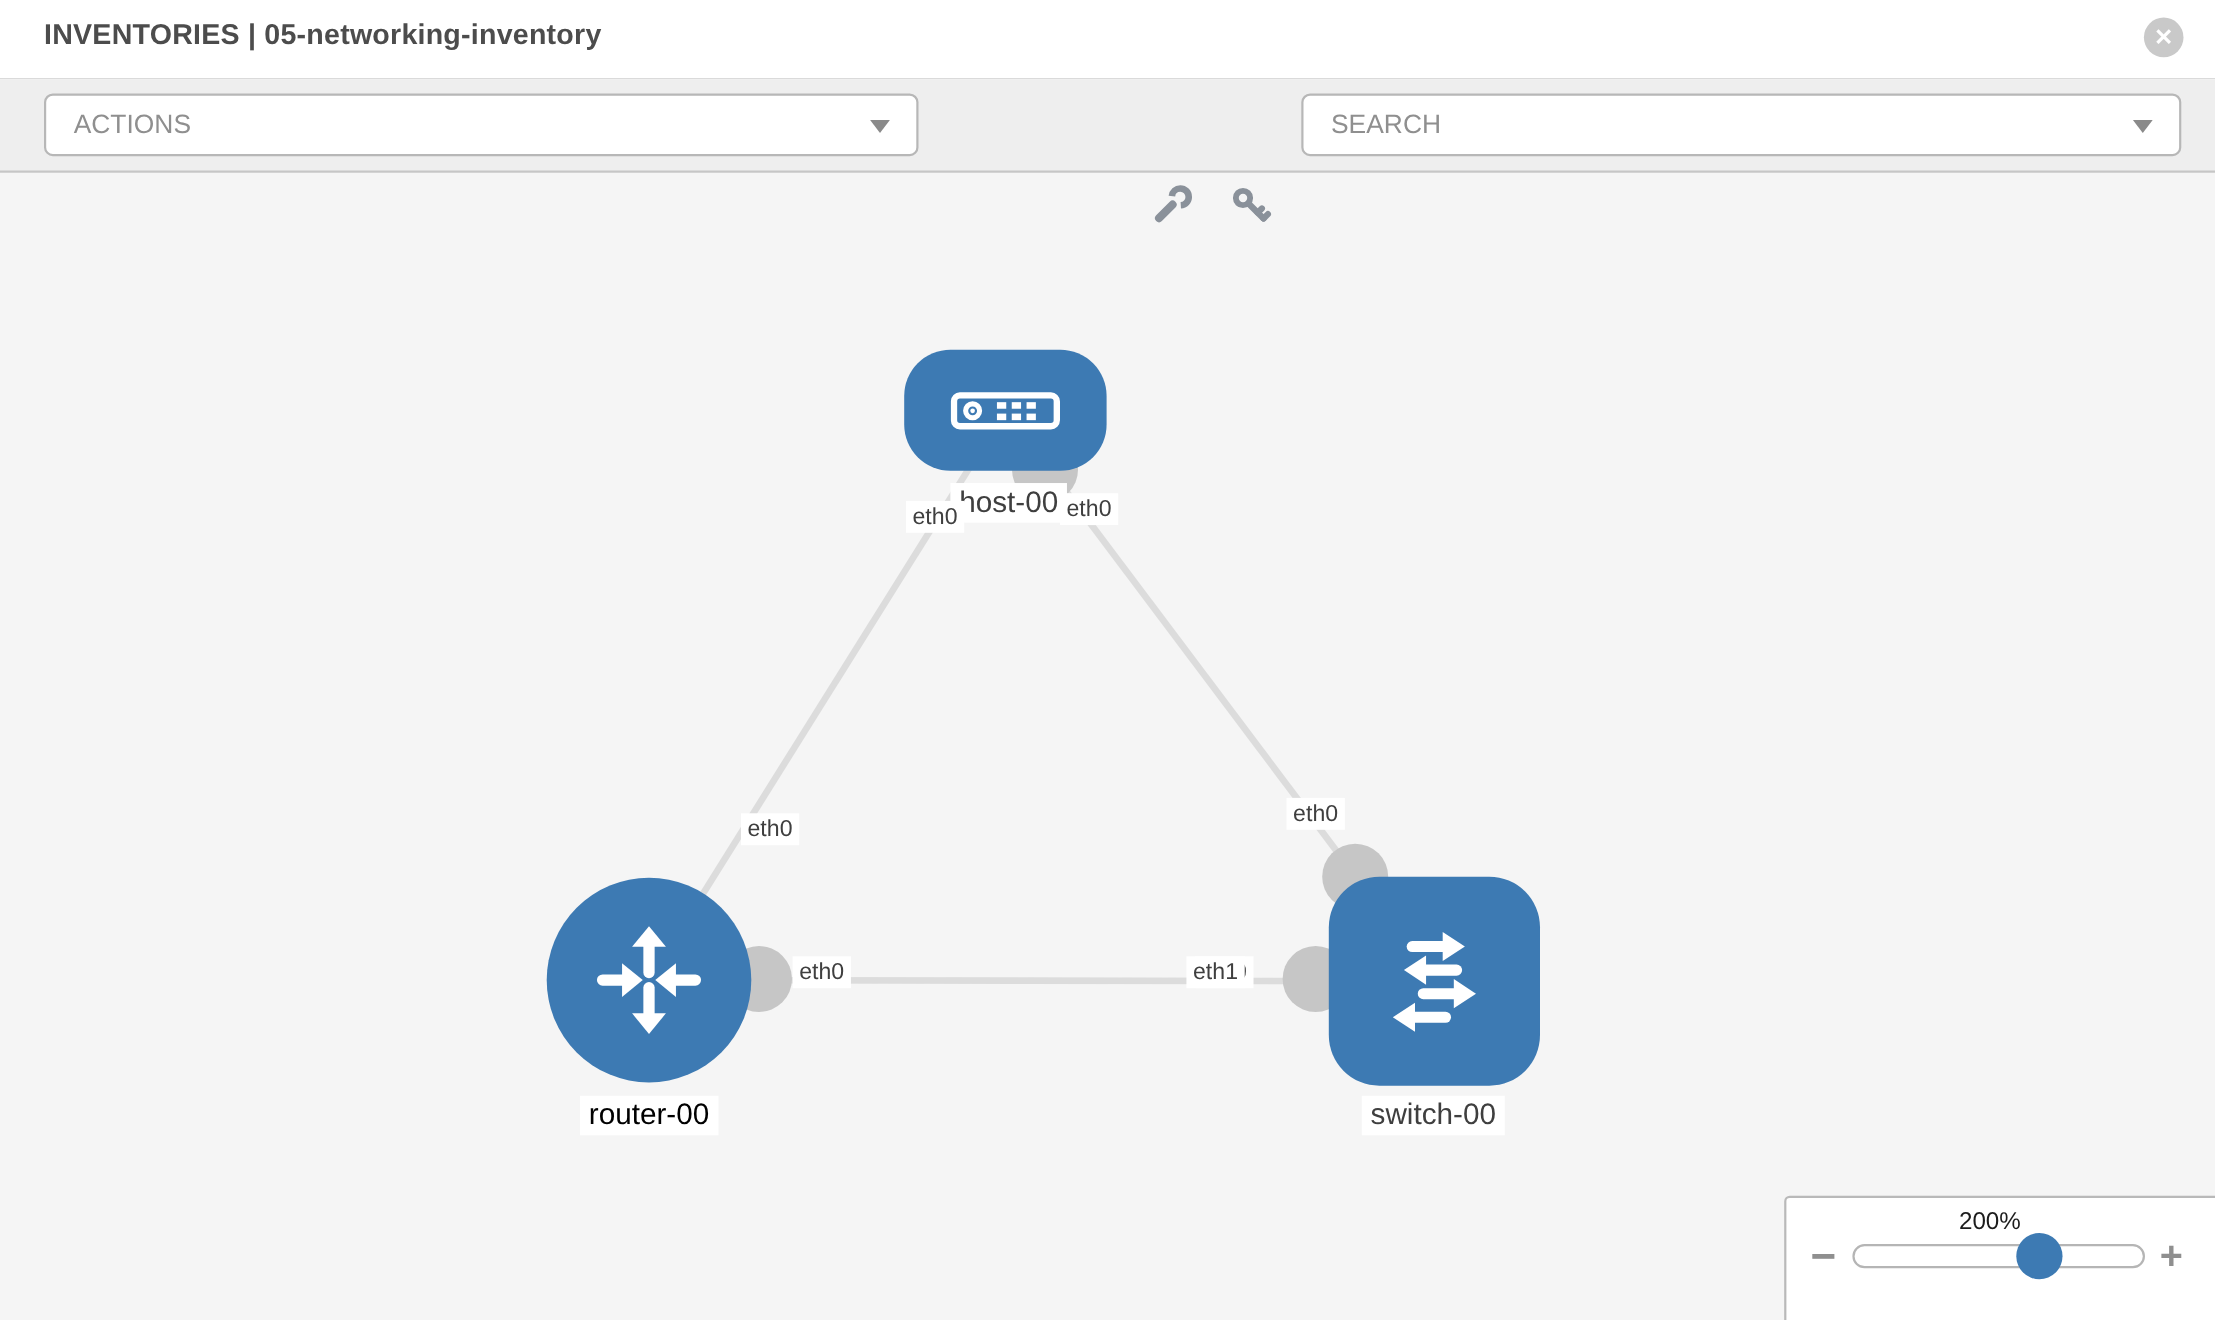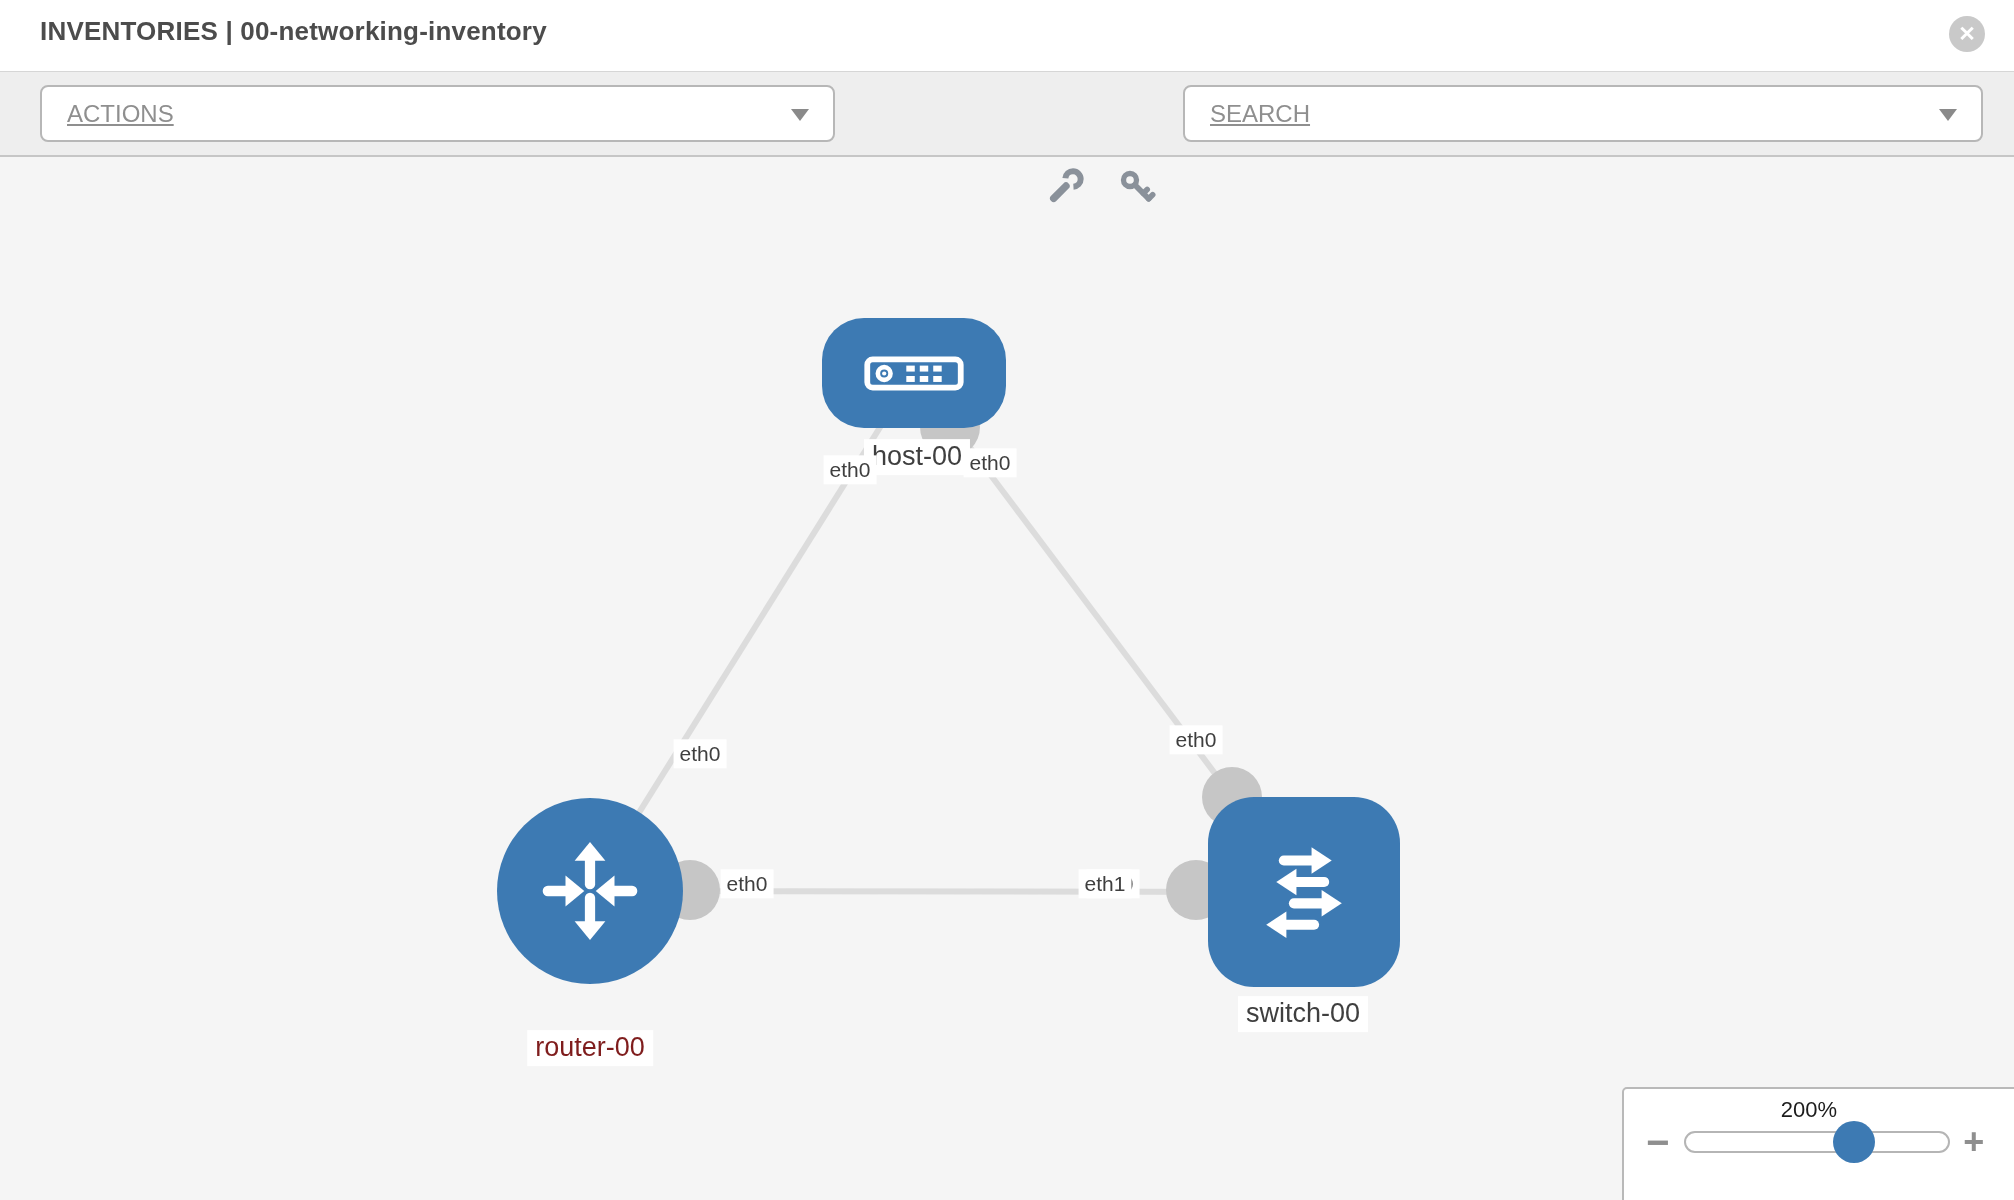--- a/index.html
+++ b/index.html
@@ -152,7 +152,7 @@
     </div>
 
   <header>
-    <h1 class="page-title">INVENTORIES | 00-networking-inventory</h1>
+    <h1 class="page-title">INVENTORIES | 05-networking-inventory</h1>
     <span class="close">✕</span>
   </header>
 

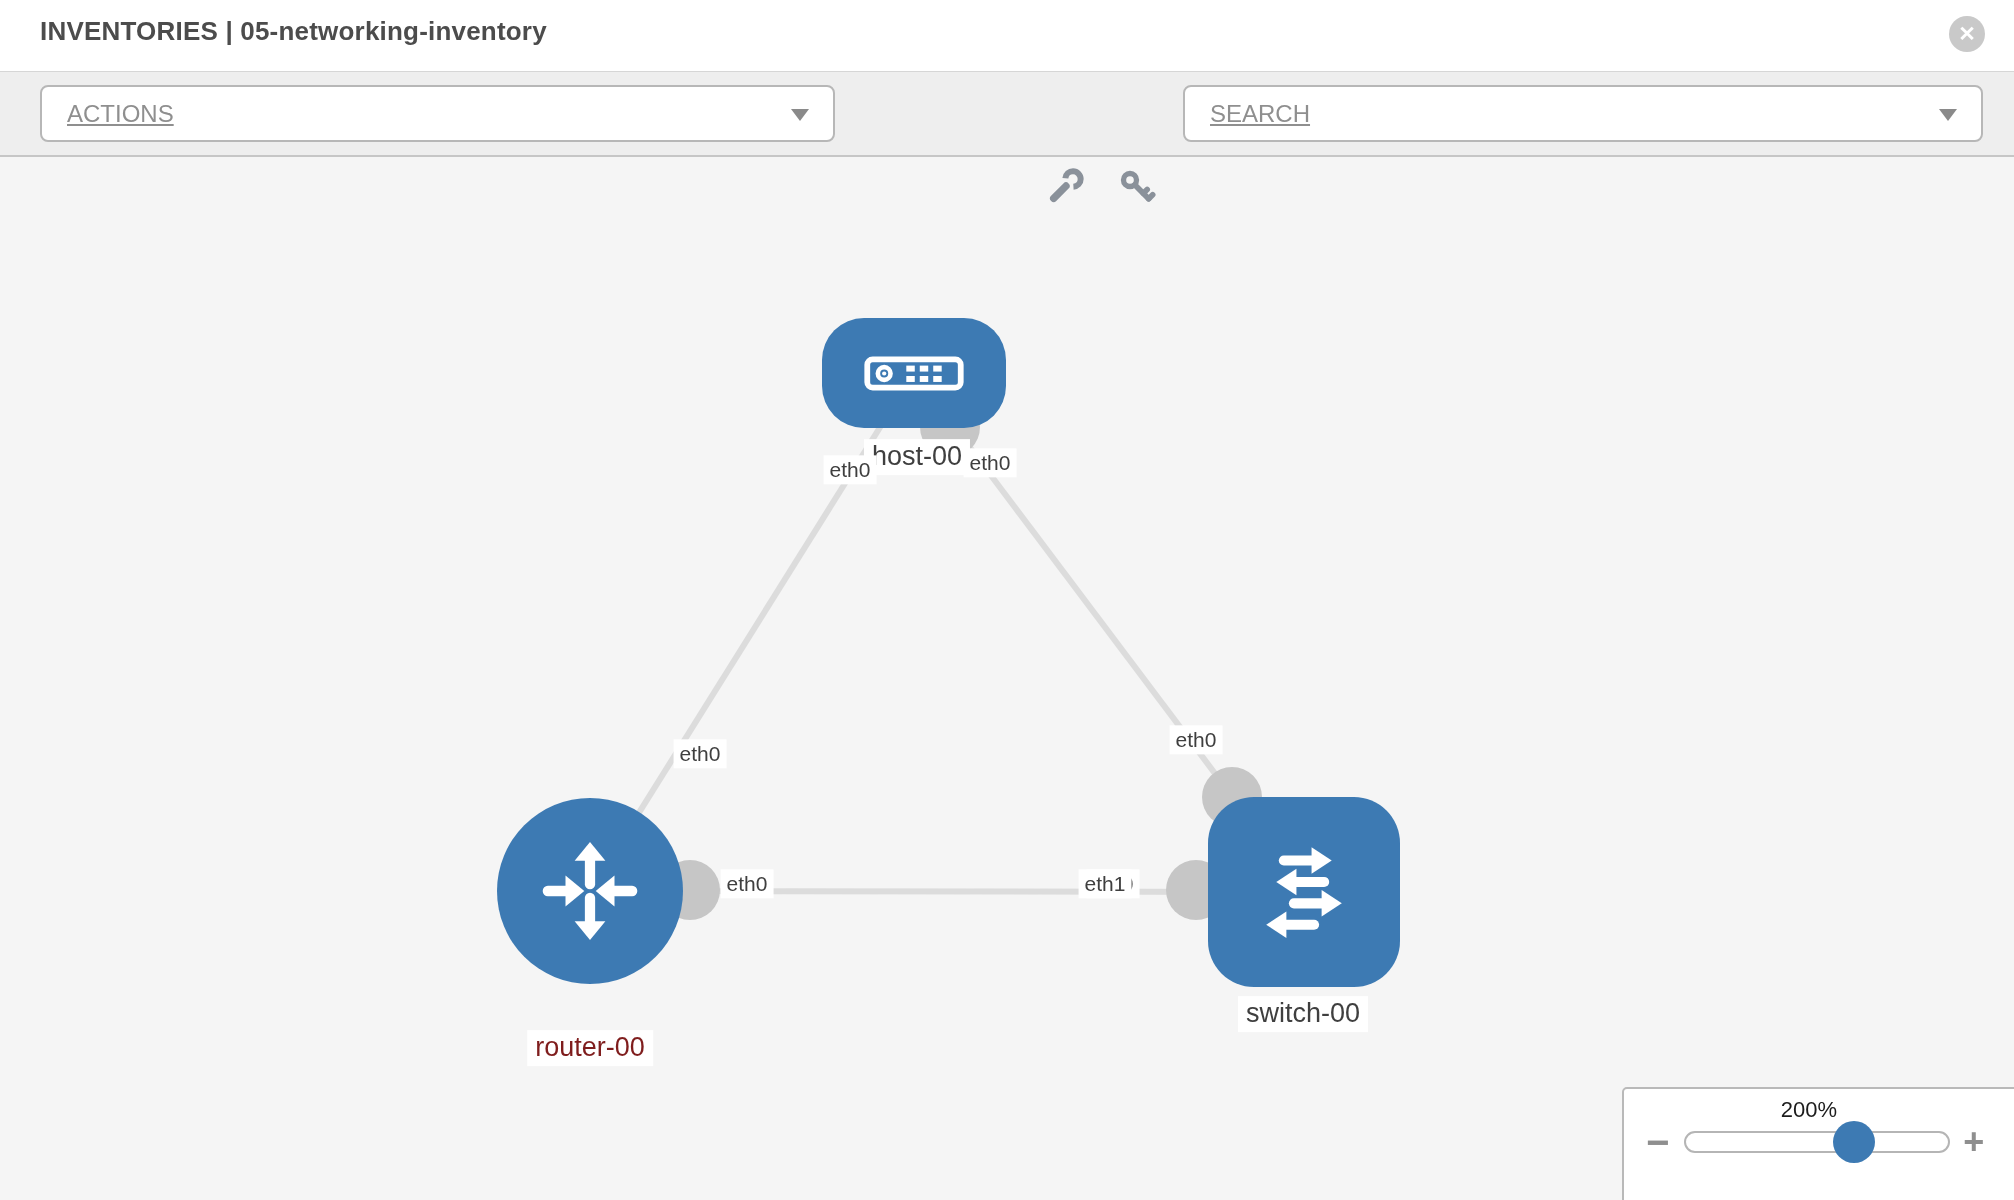--- a/index.html
+++ b/index.html
@@ -52,7 +52,7 @@
     border:2px solid #b7b7b7;border-radius:8px;box-sizing:border-box;
     display:flex;align-items:center;cursor:pointer;
   }
-  .select .label{color:#8f8f8f;font-size:24px;margin-left:25px;text-decoration:underline;}
+  .select .label{color:#8f8f8f;font-size:24px;margin-left:25px;}
   .select .caret{
     position:absolute;right:24px;top:50%;margin-top:-5px;width:0;height:0;
     border-left:9px solid transparent;border-right:9px solid transparent;

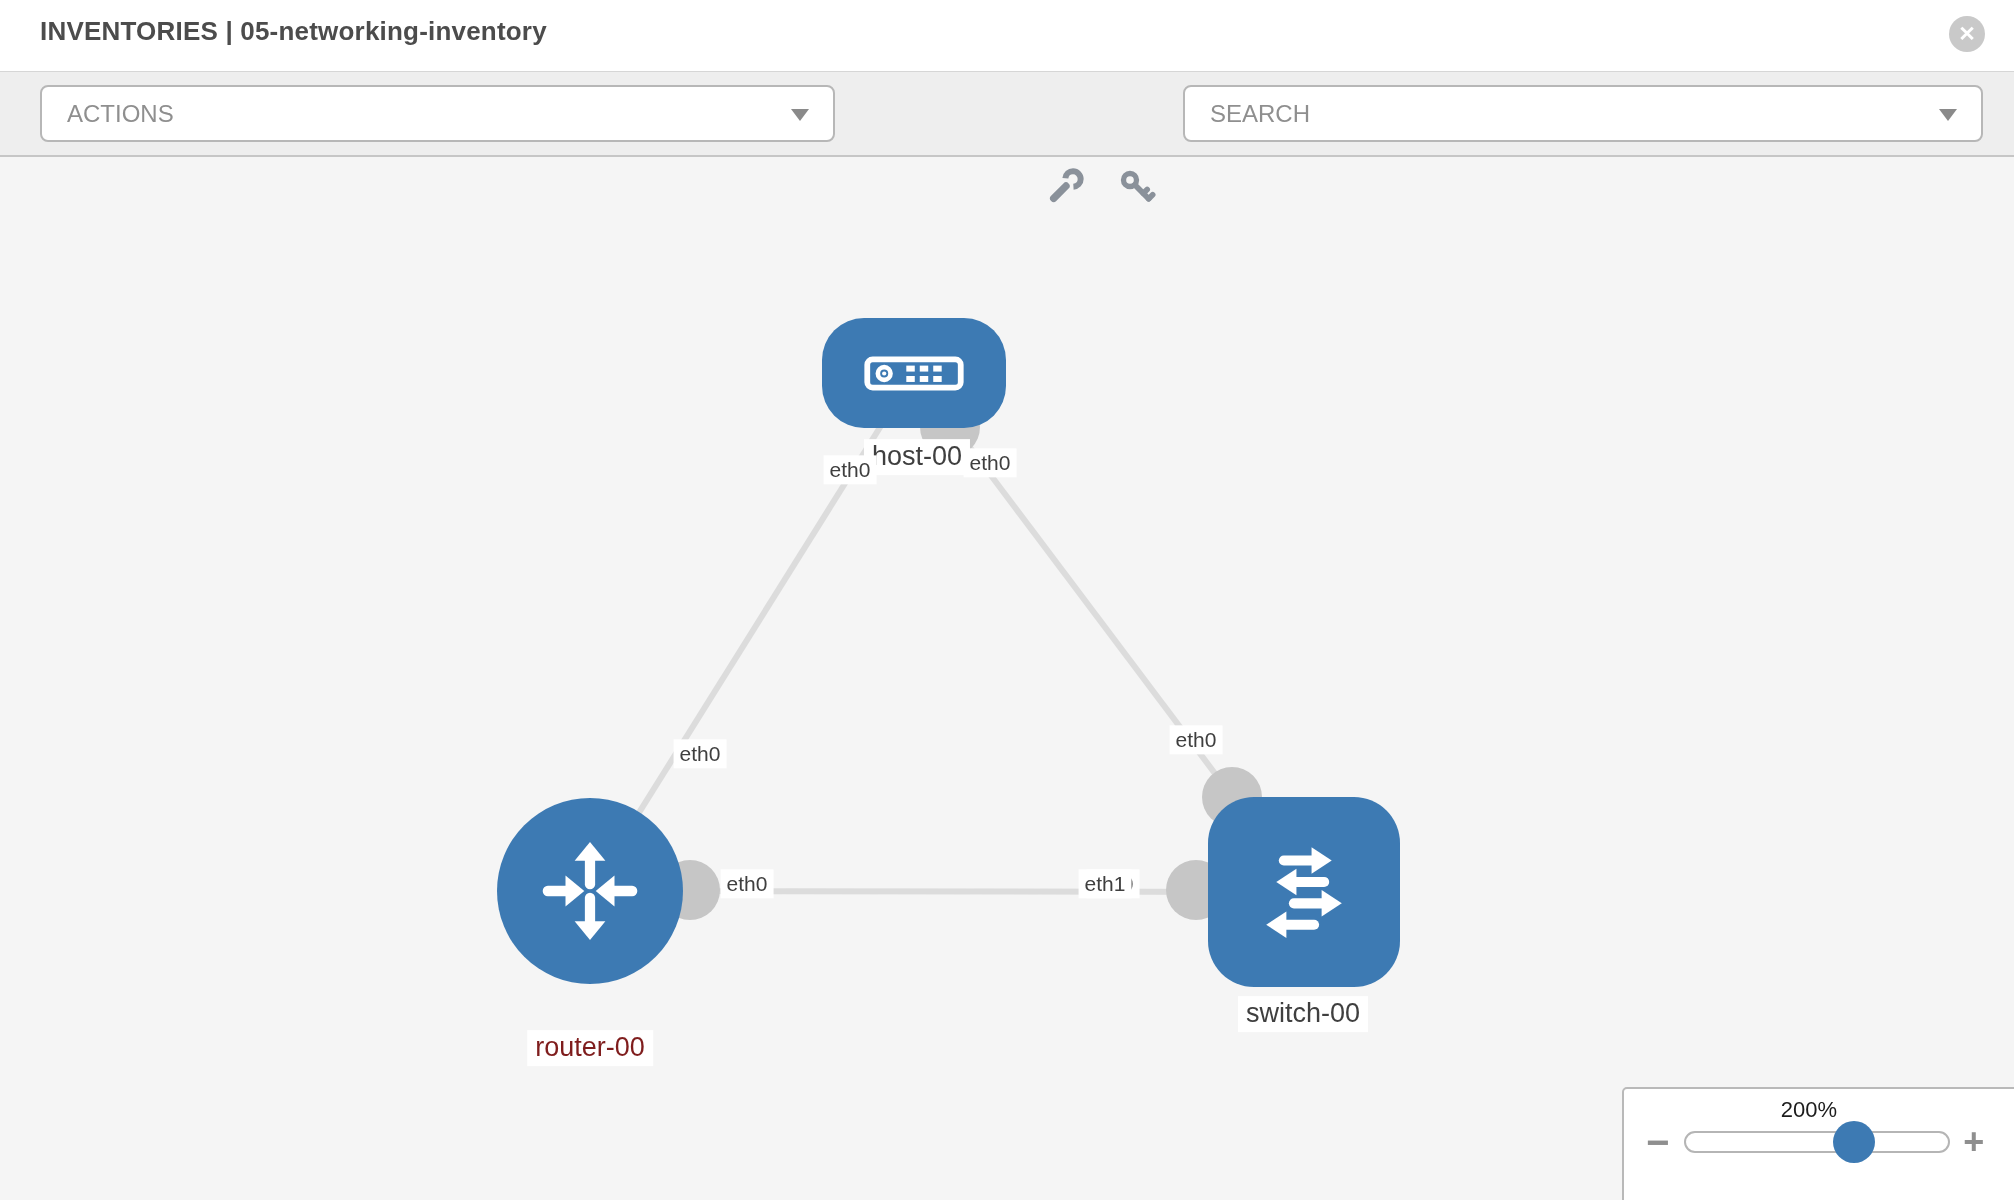--- a/index.html
+++ b/index.html
@@ -140,7 +140,7 @@
         </svg>
       </div>
       <div class="node-label" style="left: 917px; top: 300px; color: rgb(63, 63, 63);">host-00</div>
-      <div class="node-label" style="left: 590px; top: 891px; color: #7f1d1d;">router-00</div>
+      <div class="node-label" style="left: 590px; top: 857px; color: #000000;">router-00</div>
       <div class="node-label" style="left: 1303px; top: 857px; color: rgb(63, 63, 63);">switch-00</div>
       <div class="if-label" style="left: 850px; top: 313px; color: rgb(63, 63, 63);">eth0</div>
       <div class="if-label" style="left: 990px; top: 306px; color: rgb(63, 63, 63);">eth0</div>

